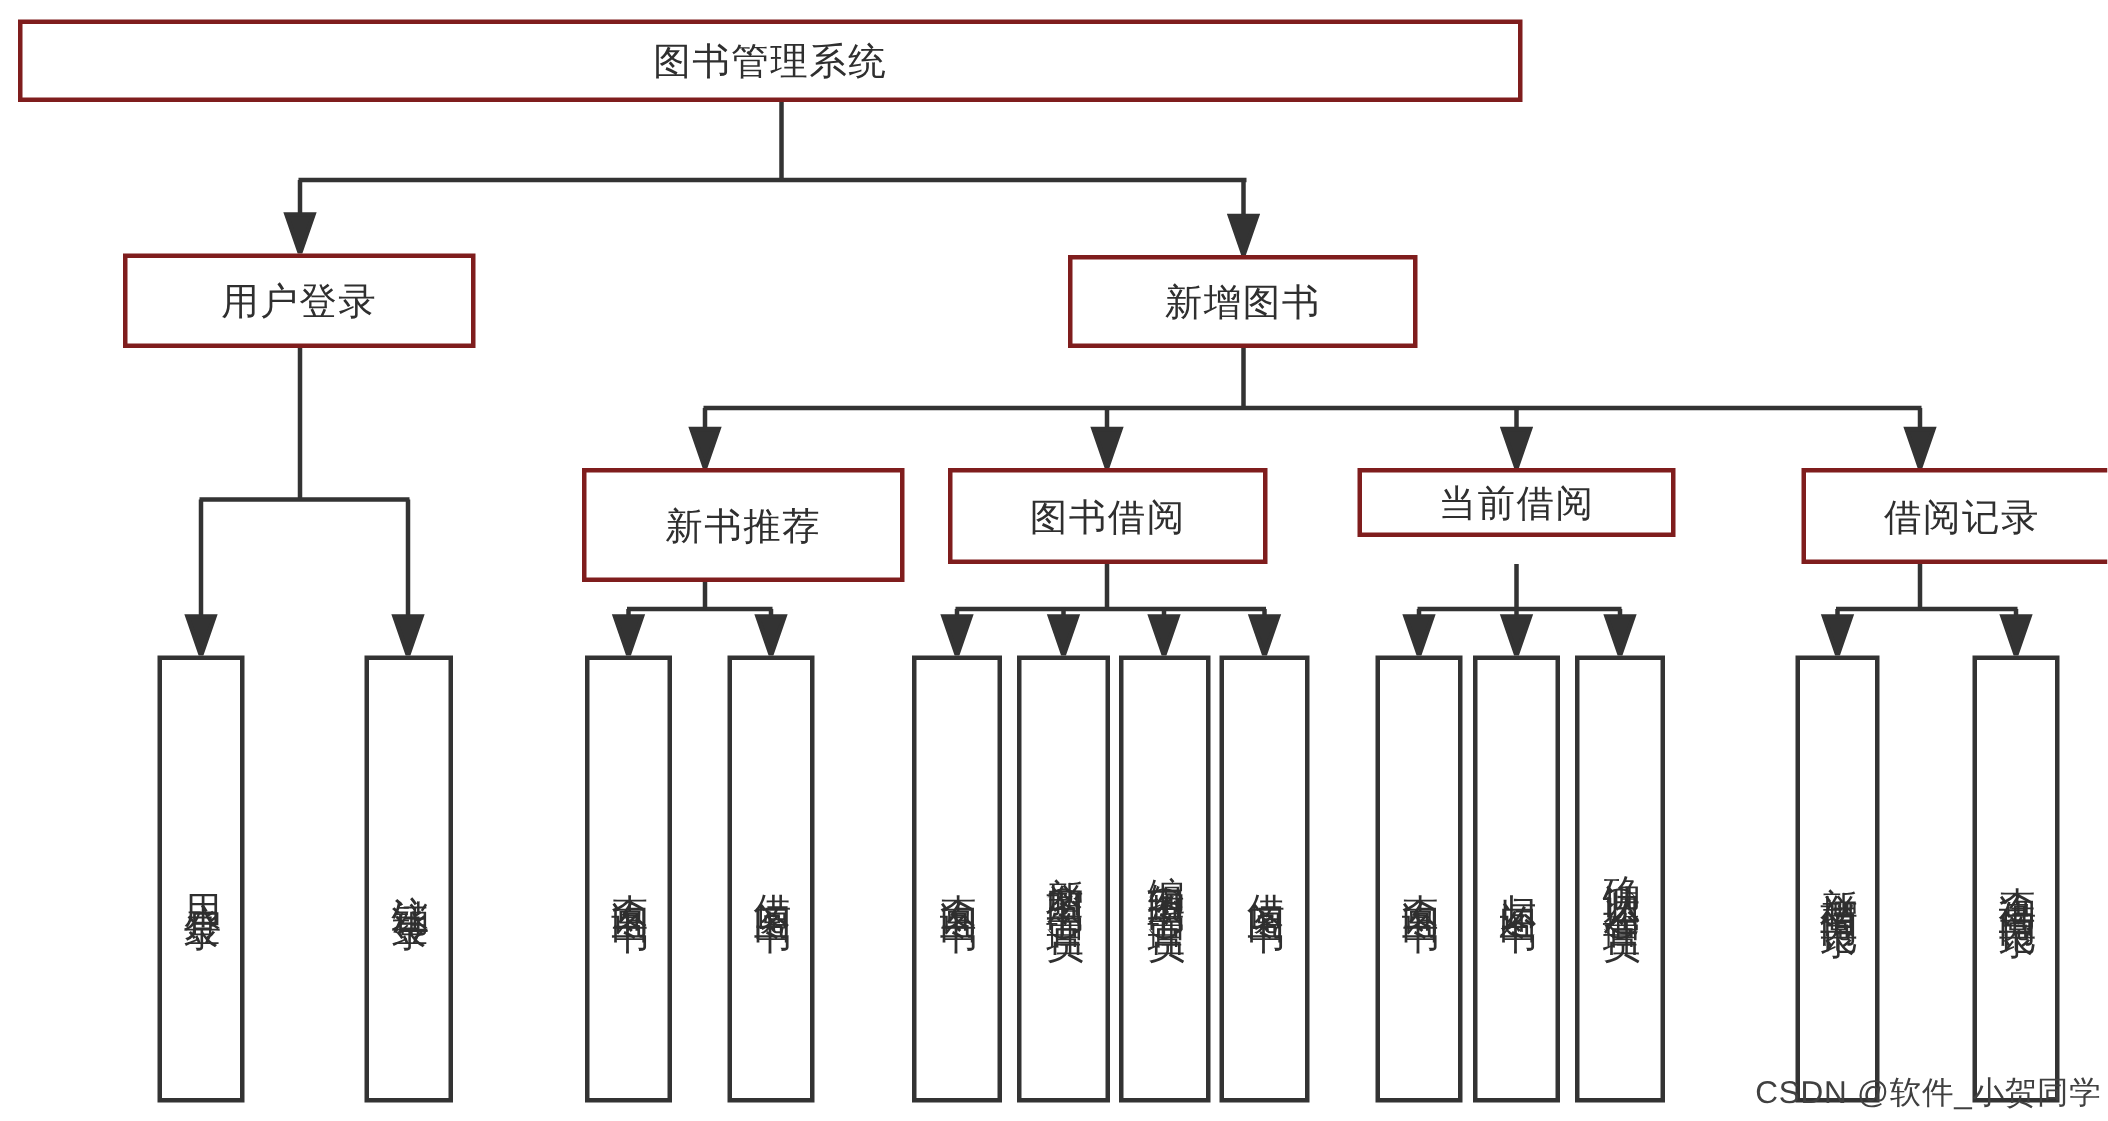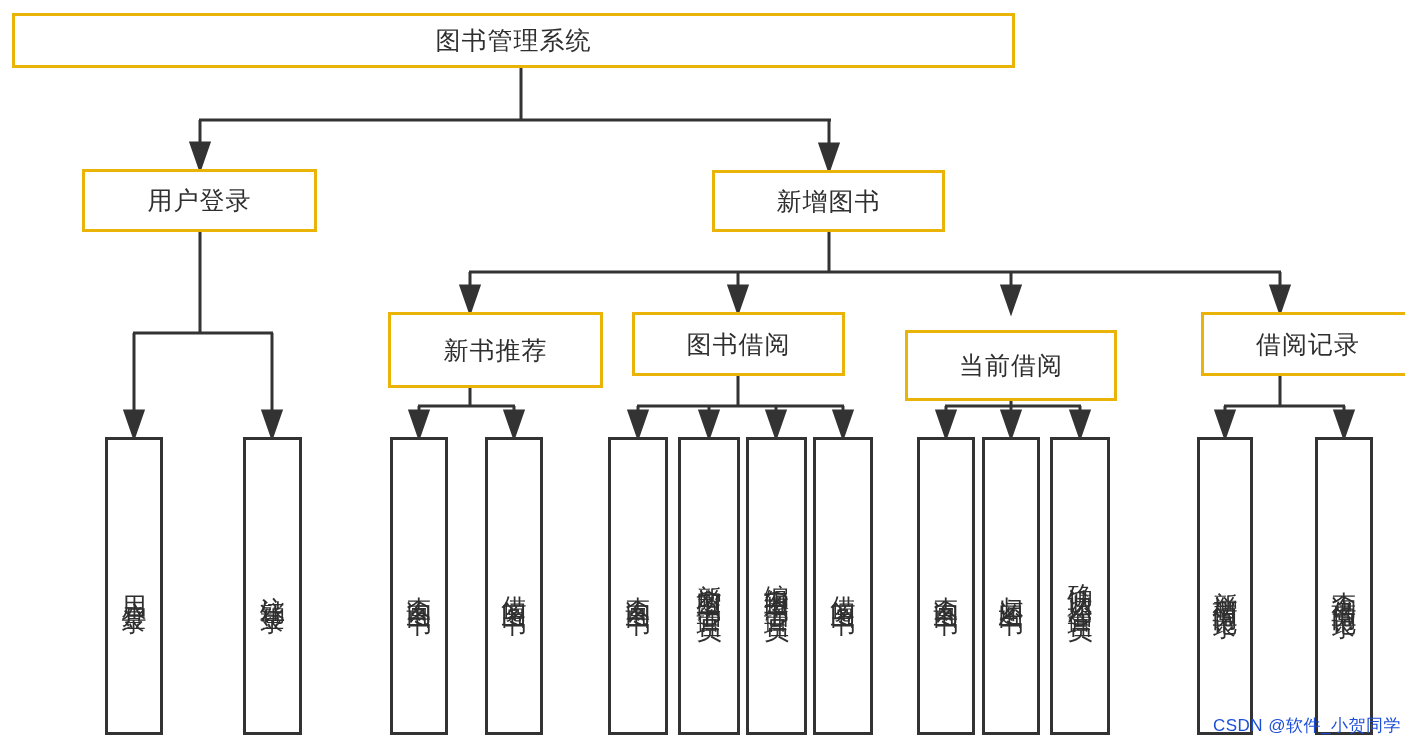--- a/index.html
+++ b/index.html
@@ -9,7 +9,7 @@
   }
   svg.connectors { position:absolute; left:0; top:0; z-index:1; }
   .hbox {
-    position:absolute; background:#ffffff; border:3px solid #eab308;
+    position:absolute; background:#ffffff; border:3px solid #7f1d1d;
     box-sizing:border-box; display:flex; align-items:center; justify-content:center;
     font-size:25px; letter-spacing:1px; z-index:2; white-space:nowrap;
   }

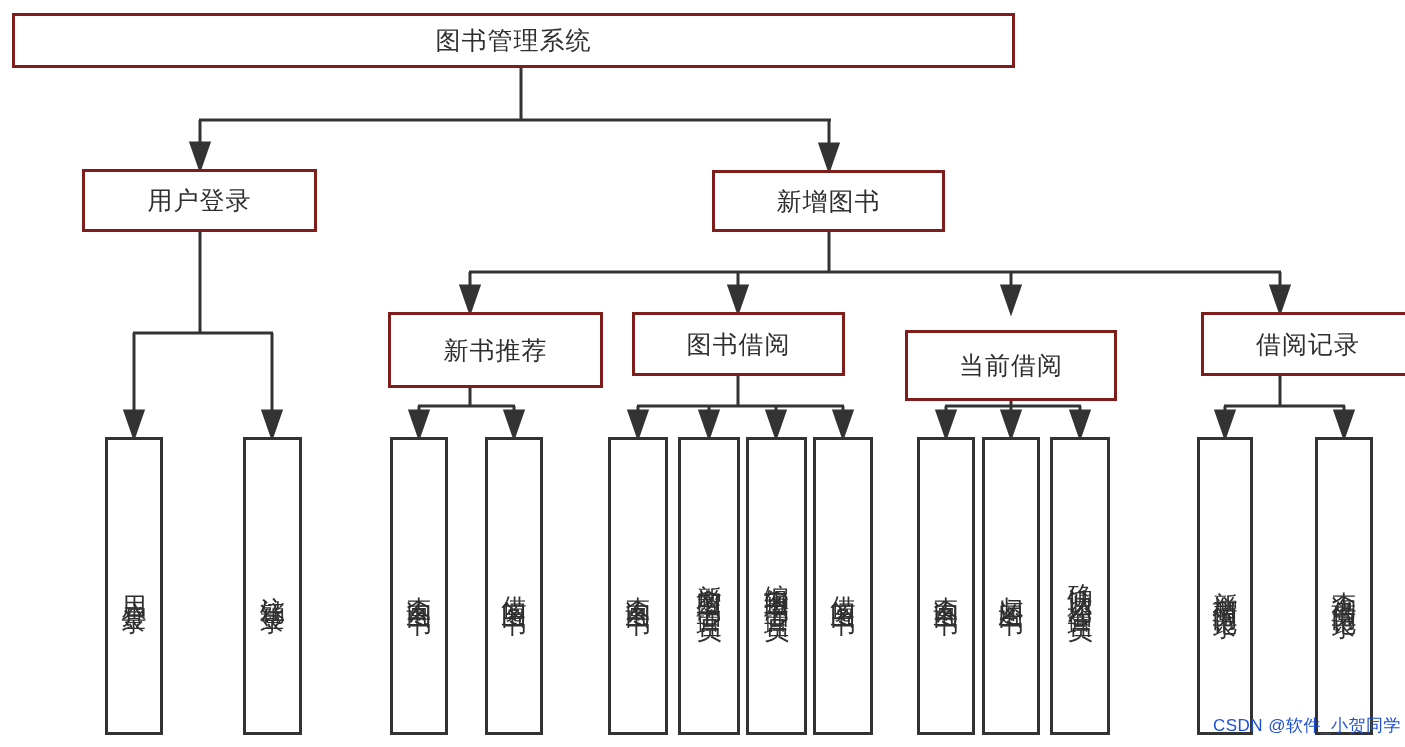--- a/index.html
+++ b/index.html
@@ -110,7 +110,7 @@
 
   <div class="hbox" style="left:363px; top:312px; width:215px; height:76px;margin-left:25px;">新书推荐</div>
   <div class="hbox" style="left:632px; top:312px; width:213px; height:64px;">图书借阅</div>
-  <div class="hbox" style="left:905px; top:330px; width:212px; height:71px;">当前借阅</div>
+  <div class="hbox" style="left:905px; top:312px; width:212px; height:46px;">当前借阅</div>
   <div class="hbox" style="left:1173px; top:312px; width:214px; height:64px;margin-left:28px;">借阅记录</div>
 
   <div class="vbox" style="left:105px; width:58px;">

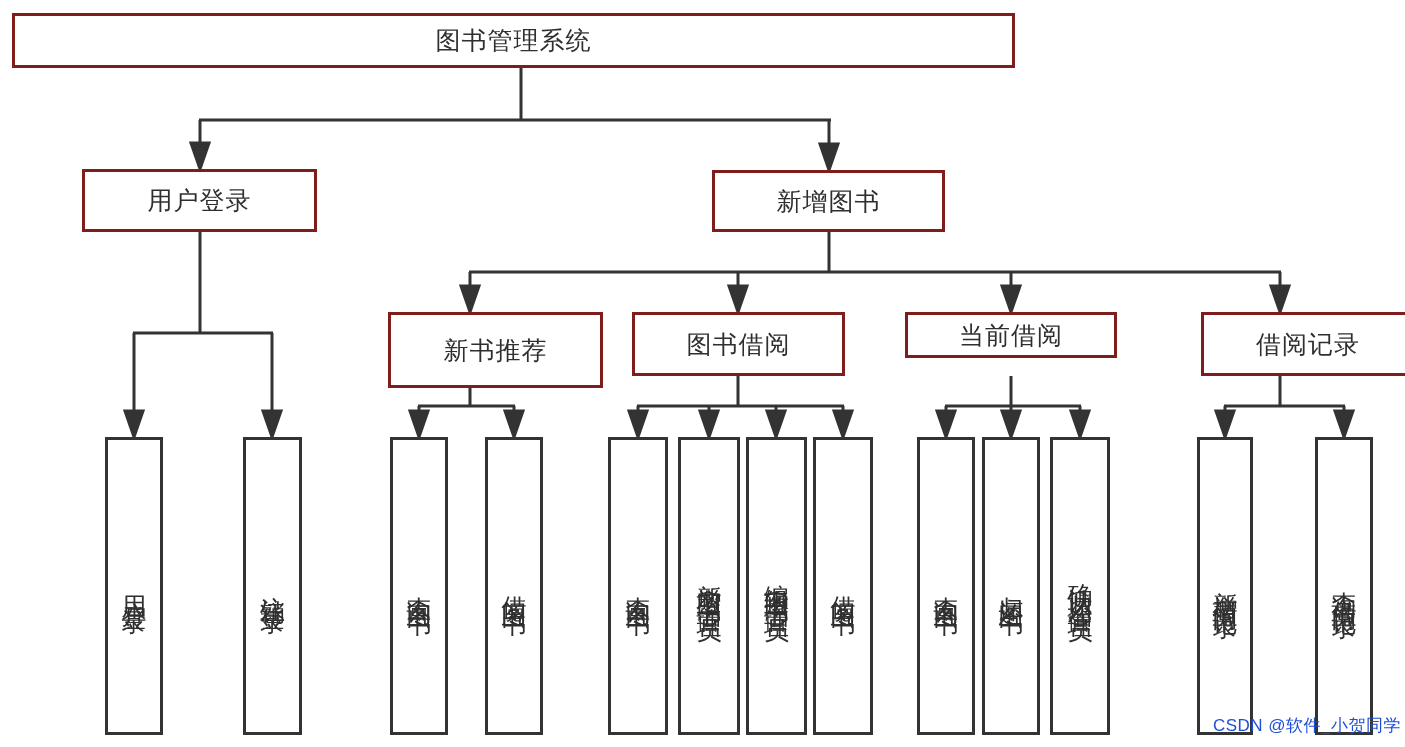--- a/index.html
+++ b/index.html
@@ -24,7 +24,7 @@
   }
   .watermark {
     position:absolute; right:4px; top:714px; z-index:5;
-    font-size:17px; color:#1d4ed8; letter-spacing:0.5px; white-space:nowrap;
+    font-size:21px; color:#404040; letter-spacing:0.5px; white-space:nowrap;
   }
 </style>
 </head>

